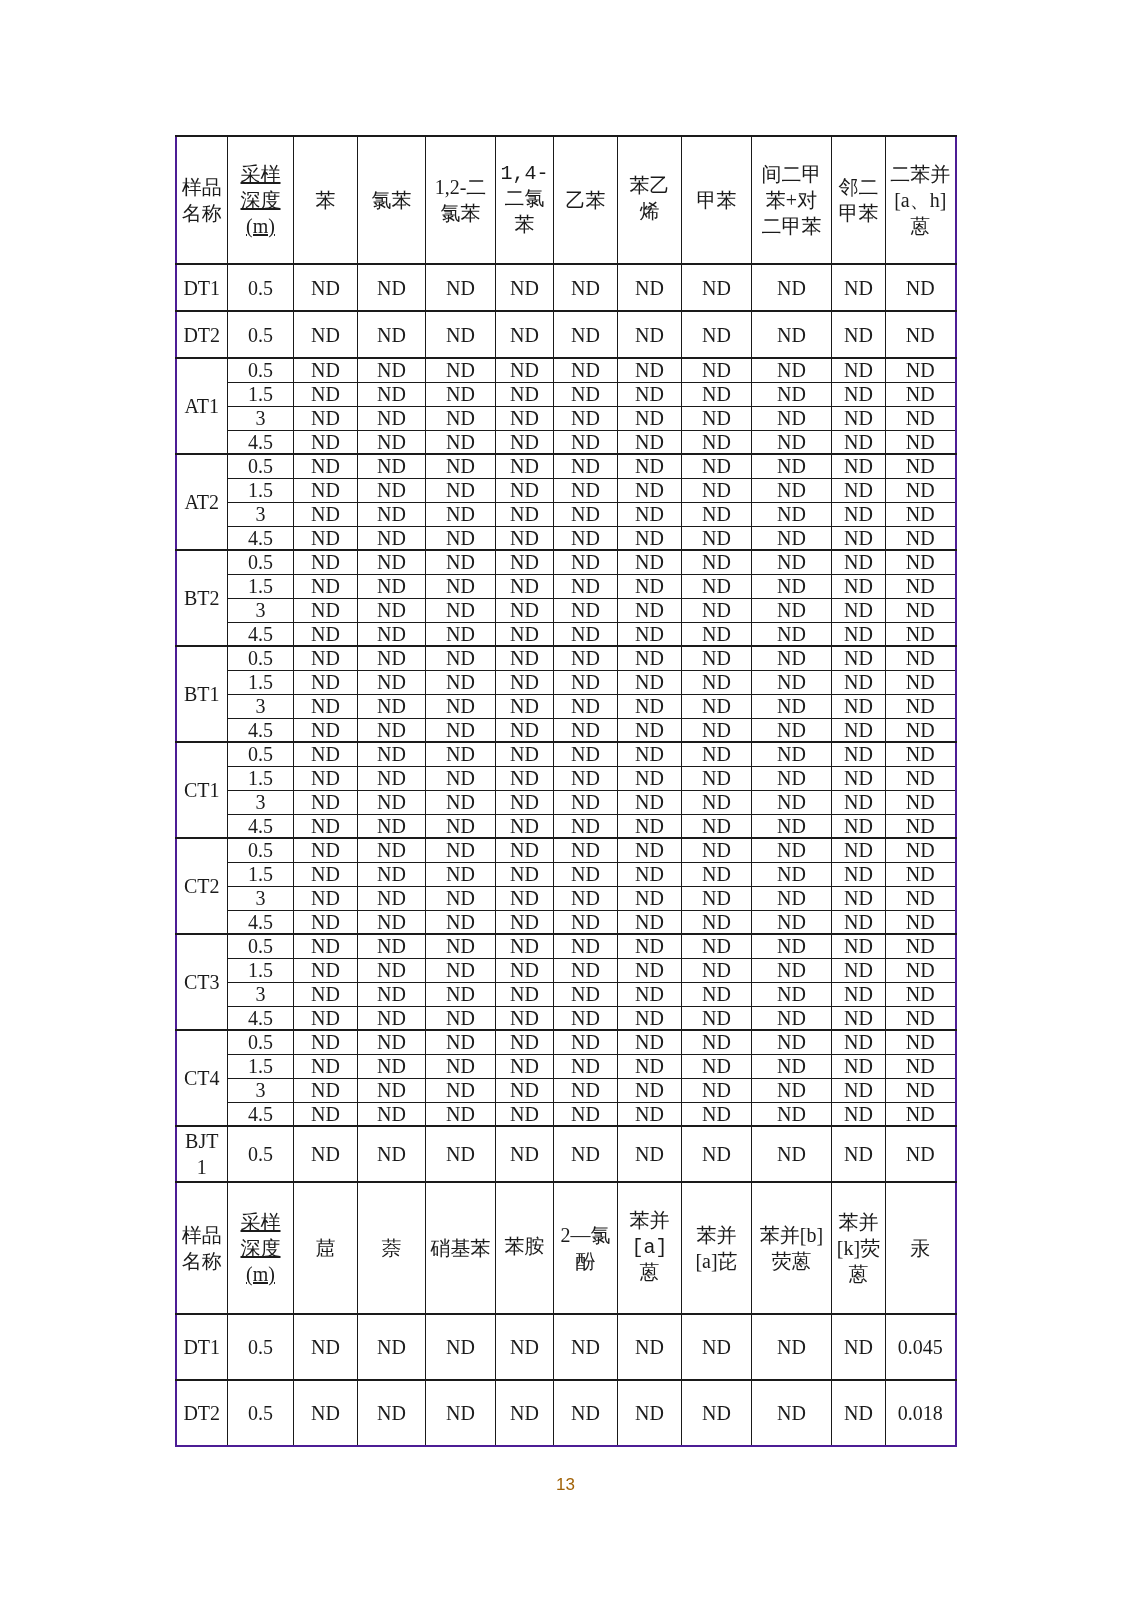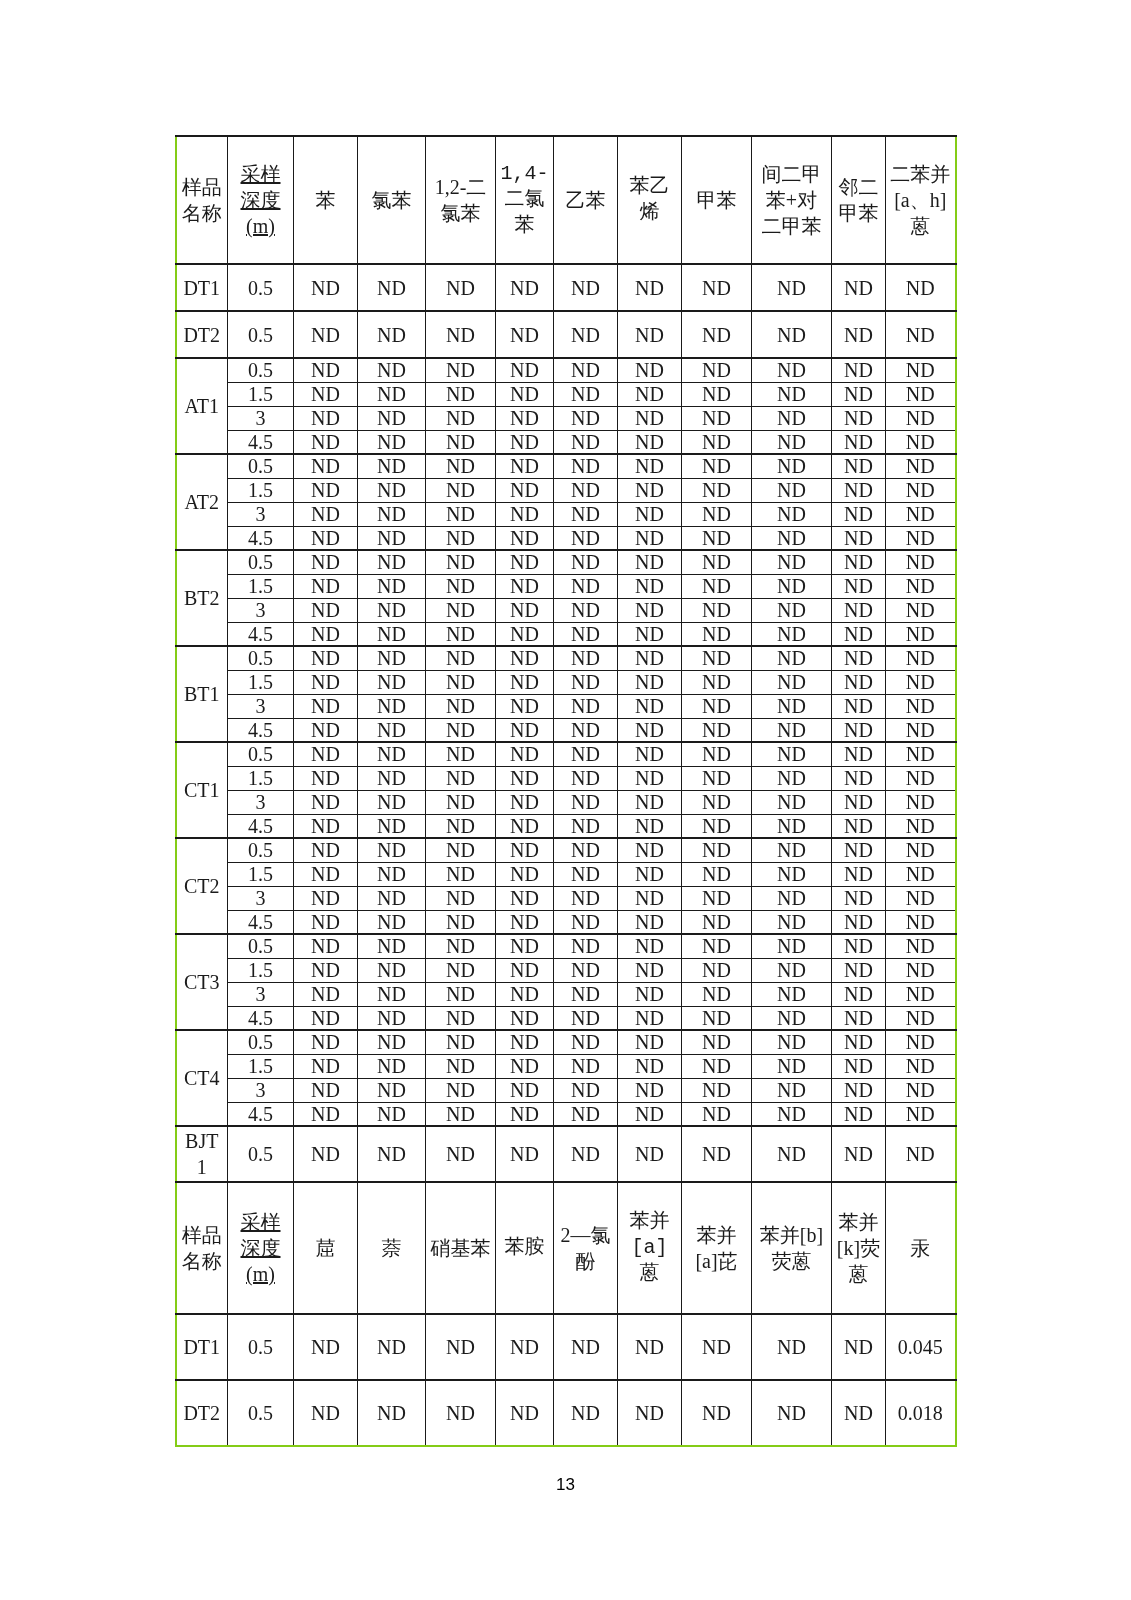--- a/index.html
+++ b/index.html
@@ -25,7 +25,7 @@
     table-layout: fixed;
     width: 780px;
     margin: 135px auto 0 auto;
-    border: 2px solid #84cc16;
+    border: 2px solid #4c1d95;
   }
   table.analysis th,
   table.analysis td {

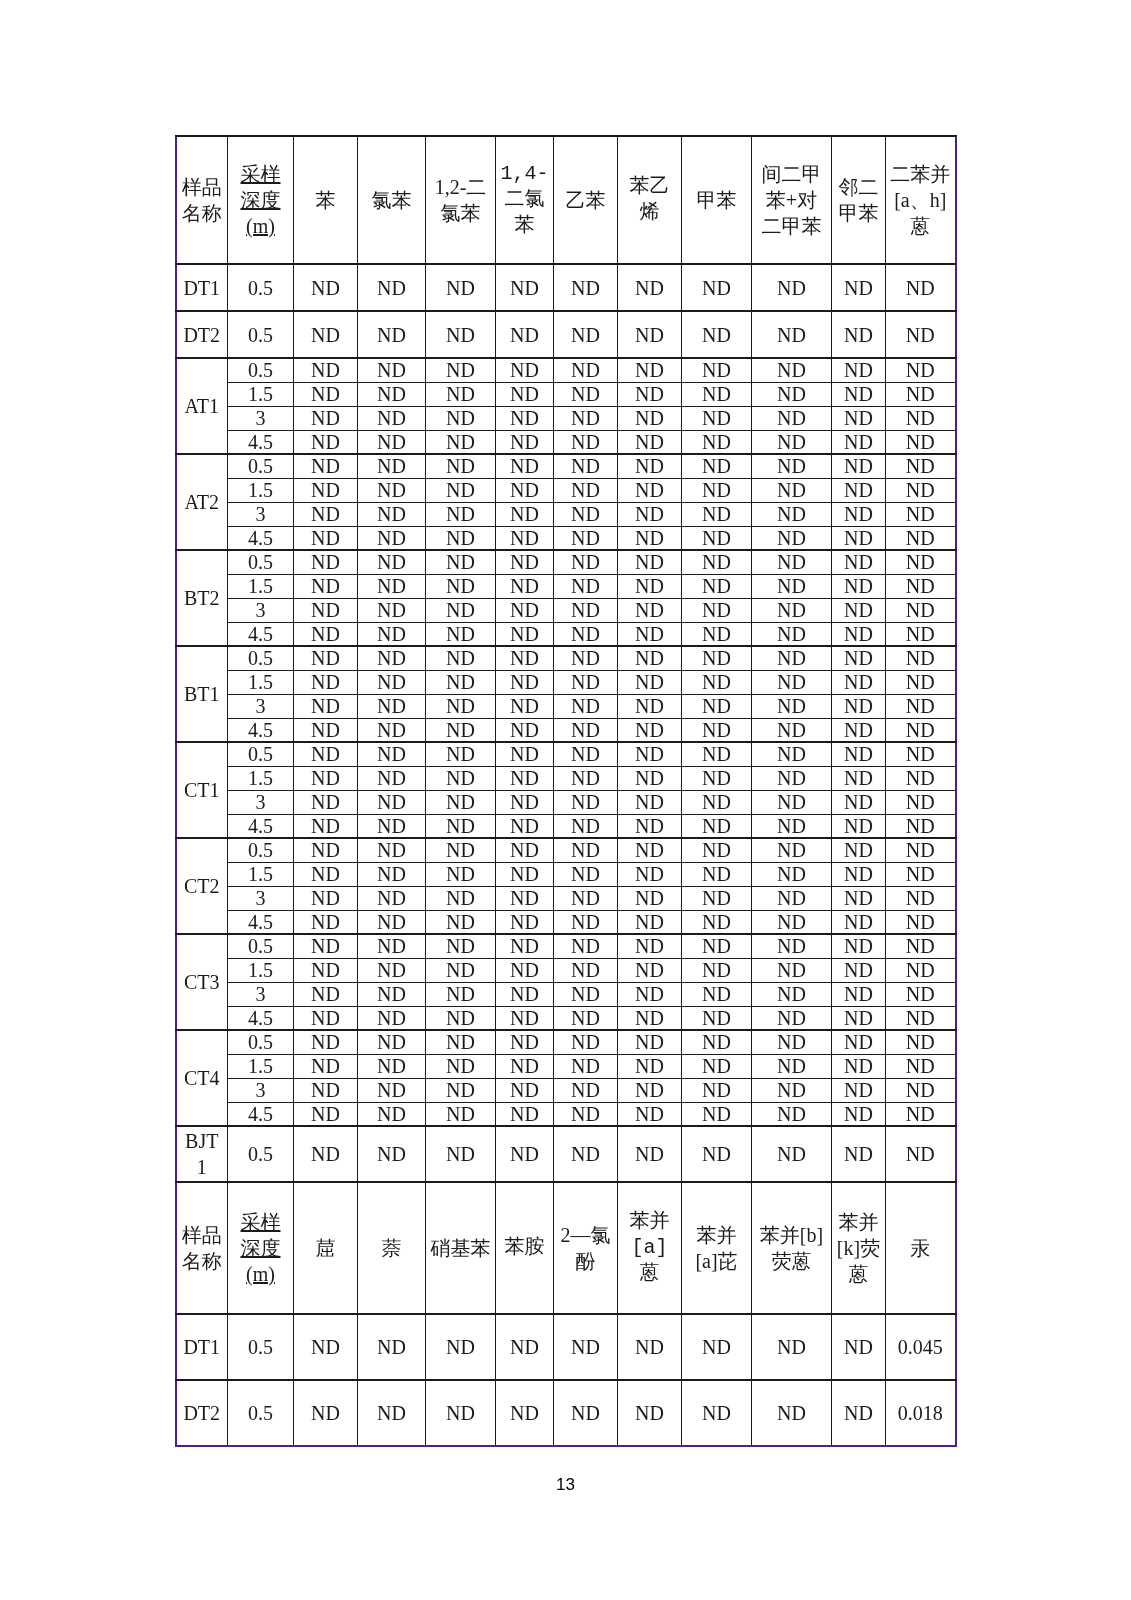--- a/index.html
+++ b/index.html
@@ -63,7 +63,7 @@
     text-align: center;
     font-family: "Liberation Sans", "DejaVu Sans", sans-serif;
     font-size: 17px;
-    color: #000000;
+    color: #a16207;
   }
 </style>
 </head>

